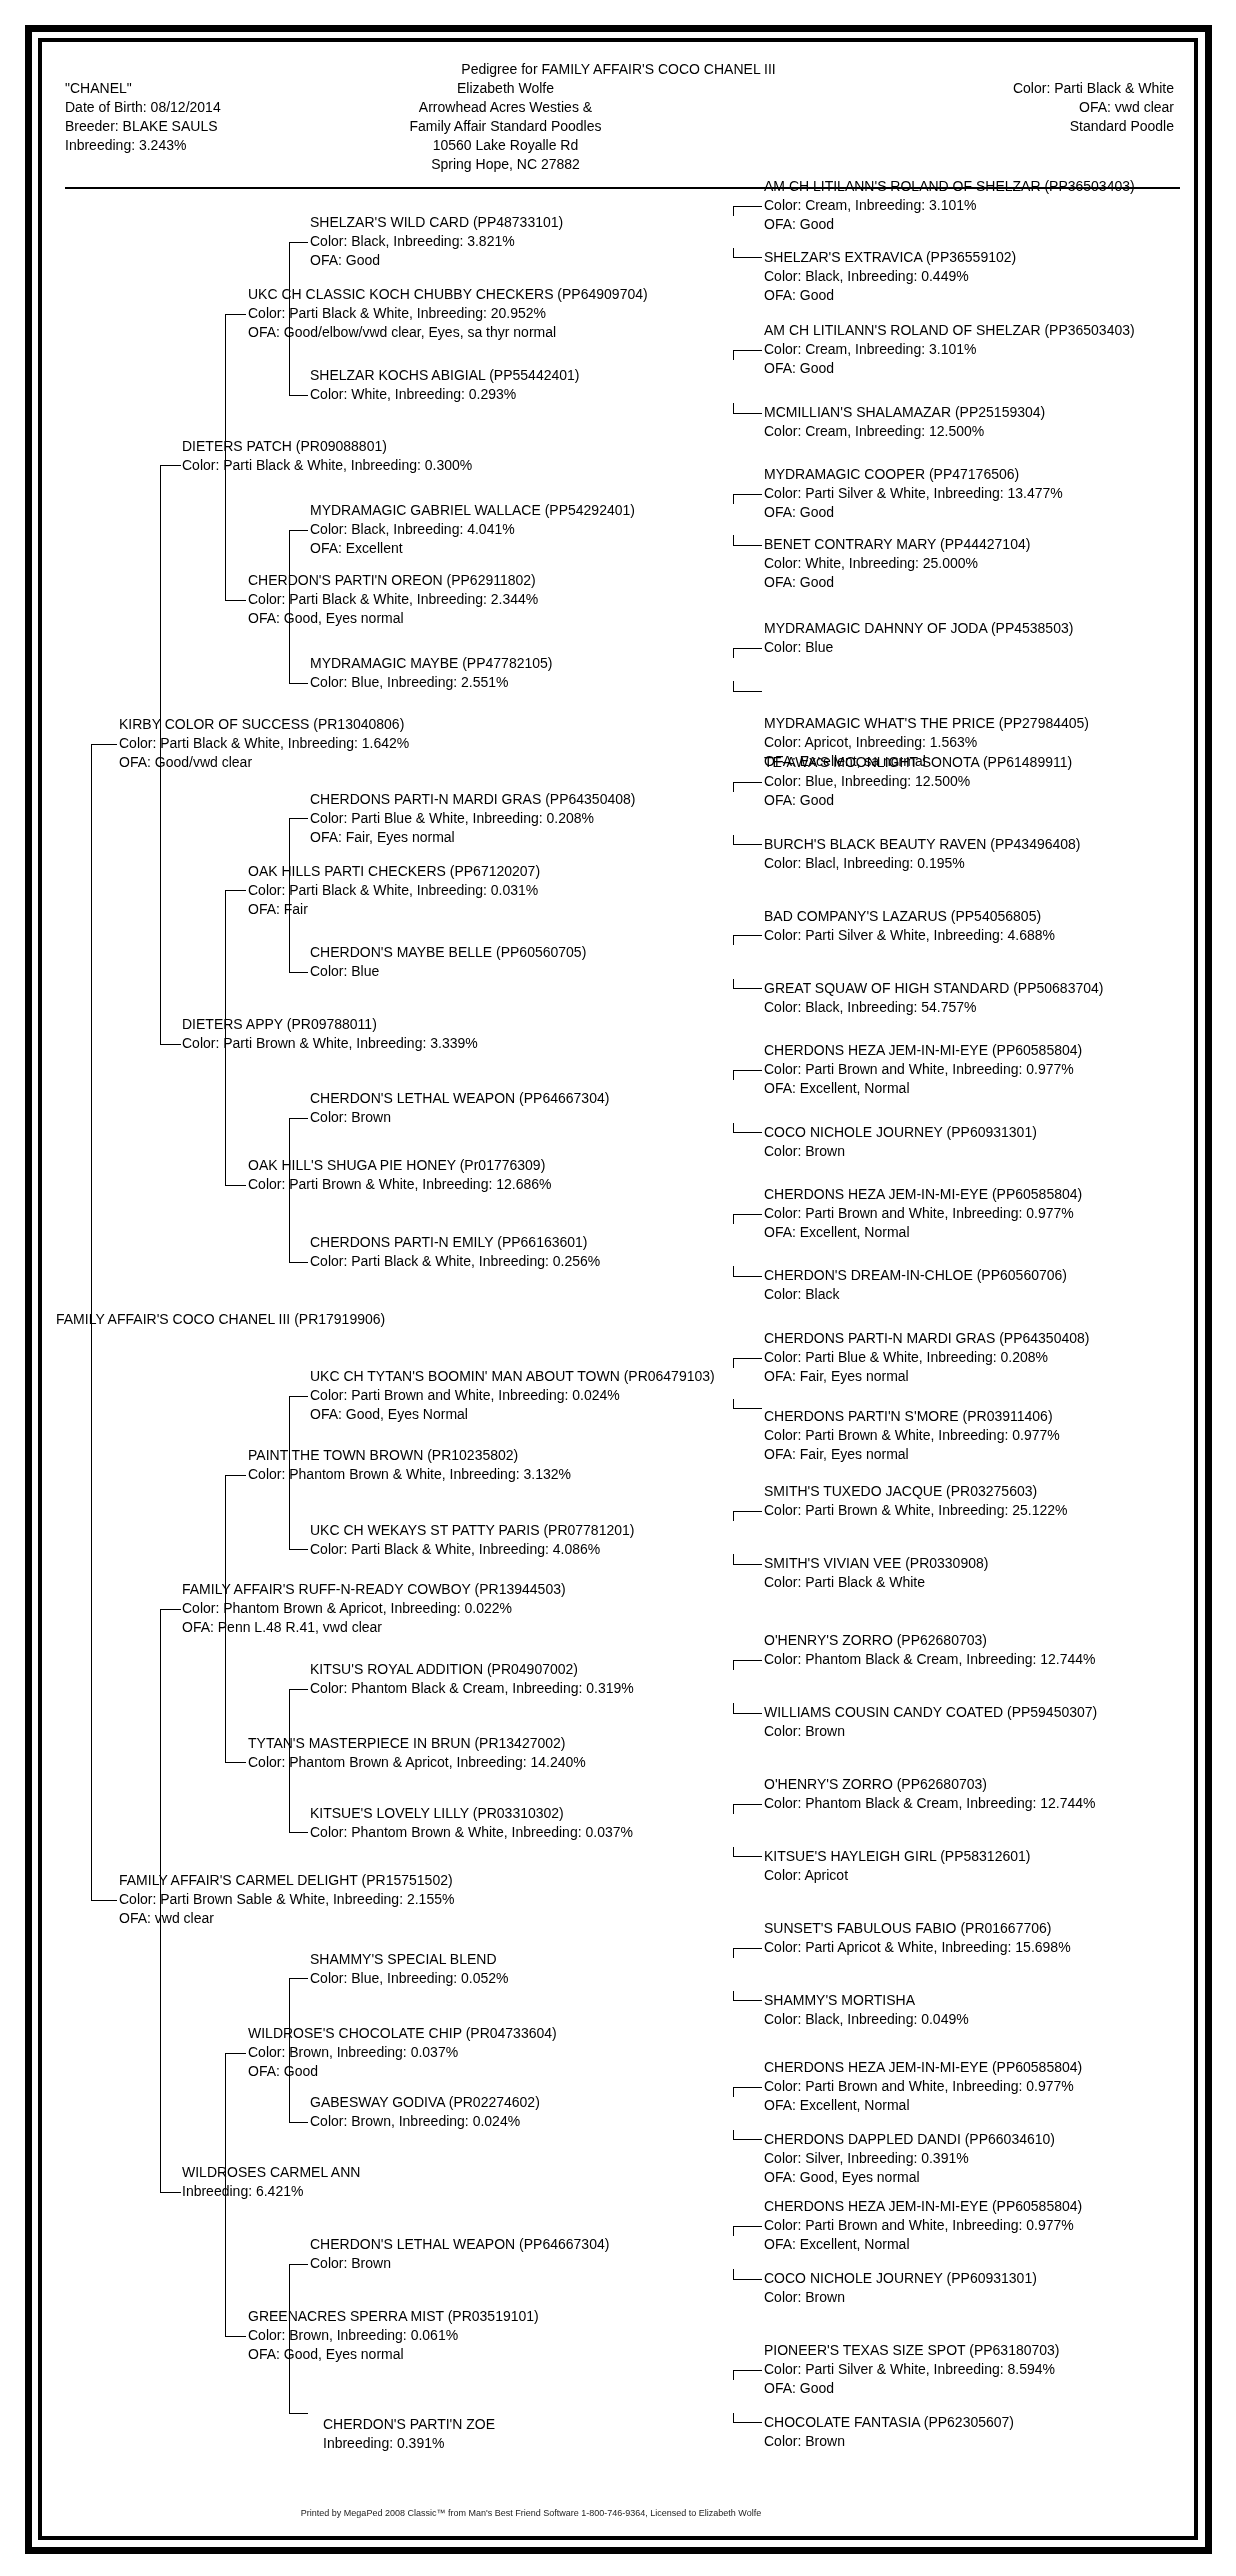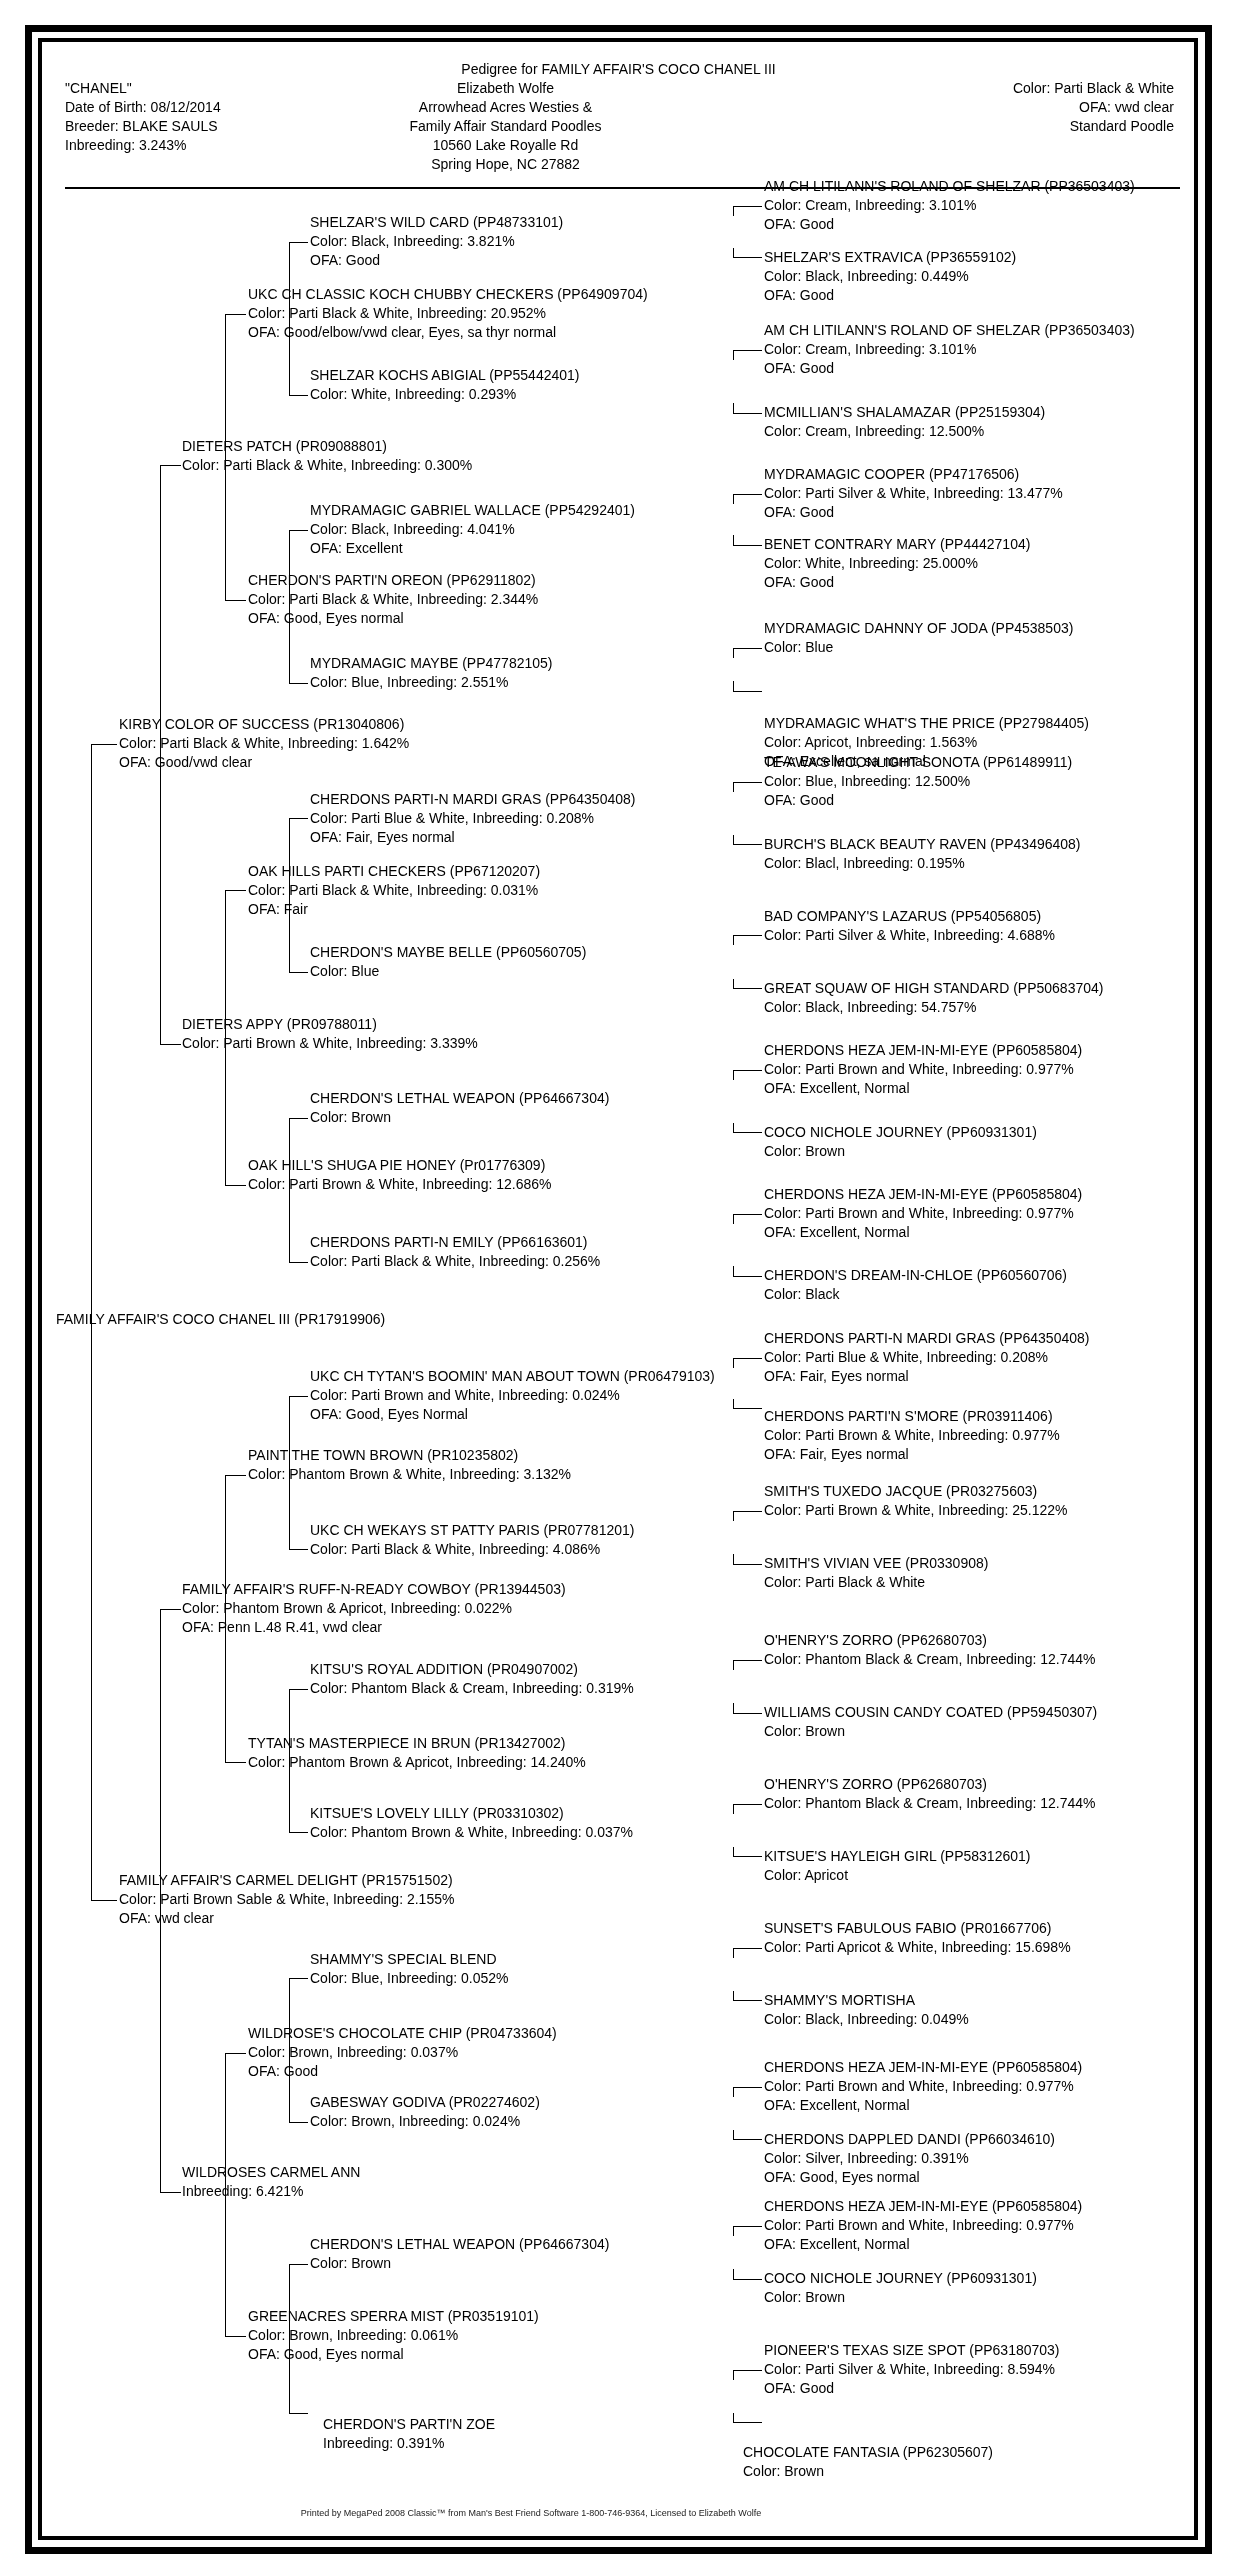--- a/index.html
+++ b/index.html
@@ -374,7 +374,7 @@
       <div>Color: Parti Silver &amp; White, Inbreeding:   8.594%</div>
       <div>OFA: Good</div>
     </div>
-    <div class="txt node" style="left: 743px; top: 2413px; margin-top: 30px;">
+    <div class="txt node" style="left: 764px; top: 2413px;">
       <div>CHOCOLATE FANTASIA (PP62305607)</div>
       <div>Color: Brown</div>
     </div>

